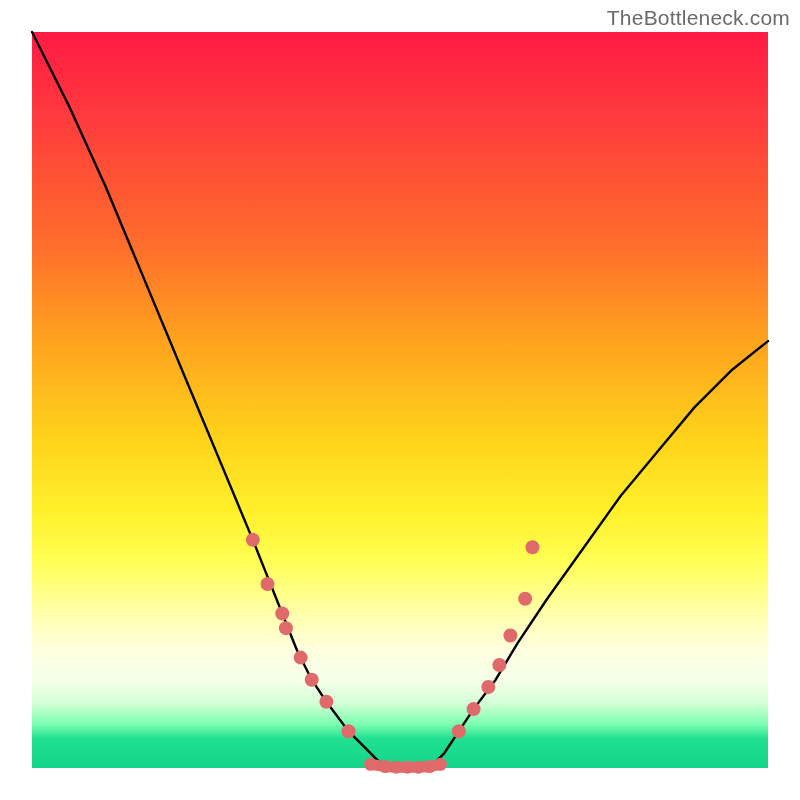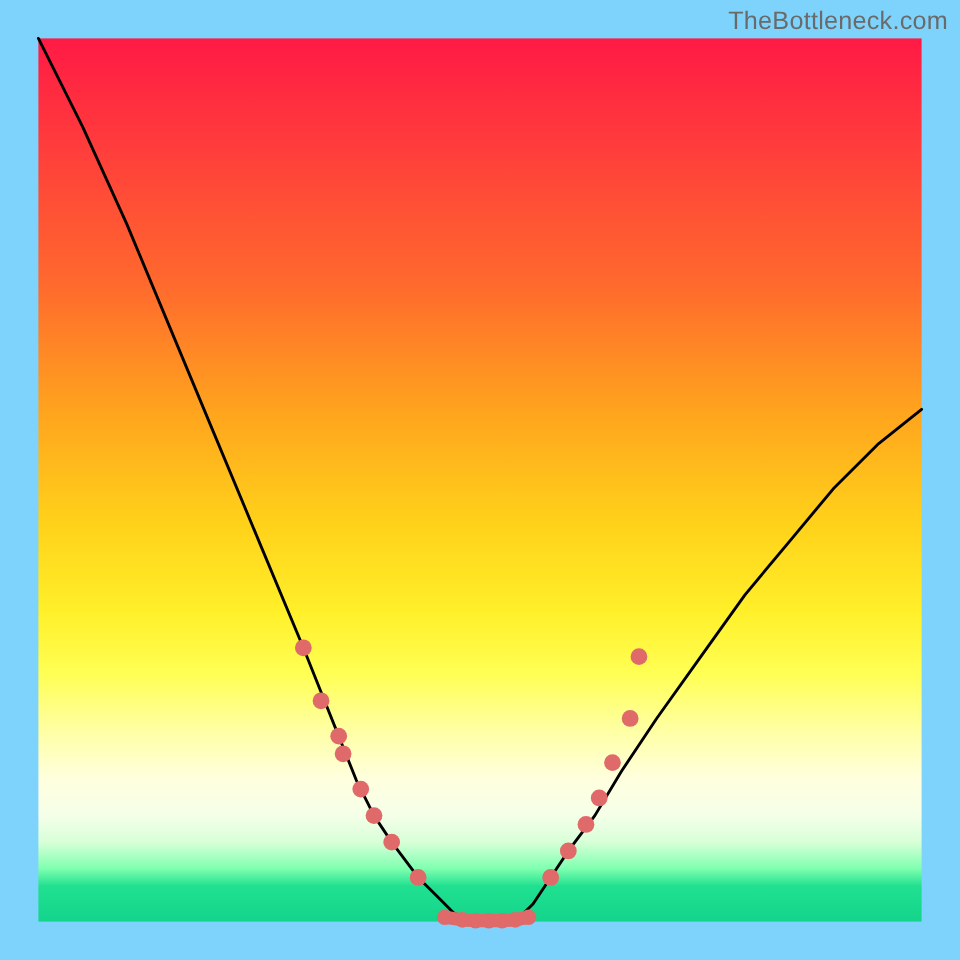--- a/index.html
+++ b/index.html
@@ -15,7 +15,7 @@
     position: relative;
     width: 800px;
     height: 800px;
-    background: #7dd3fc;
+    background: #ffffff;
   }
   .plot-area {
     position: absolute;

